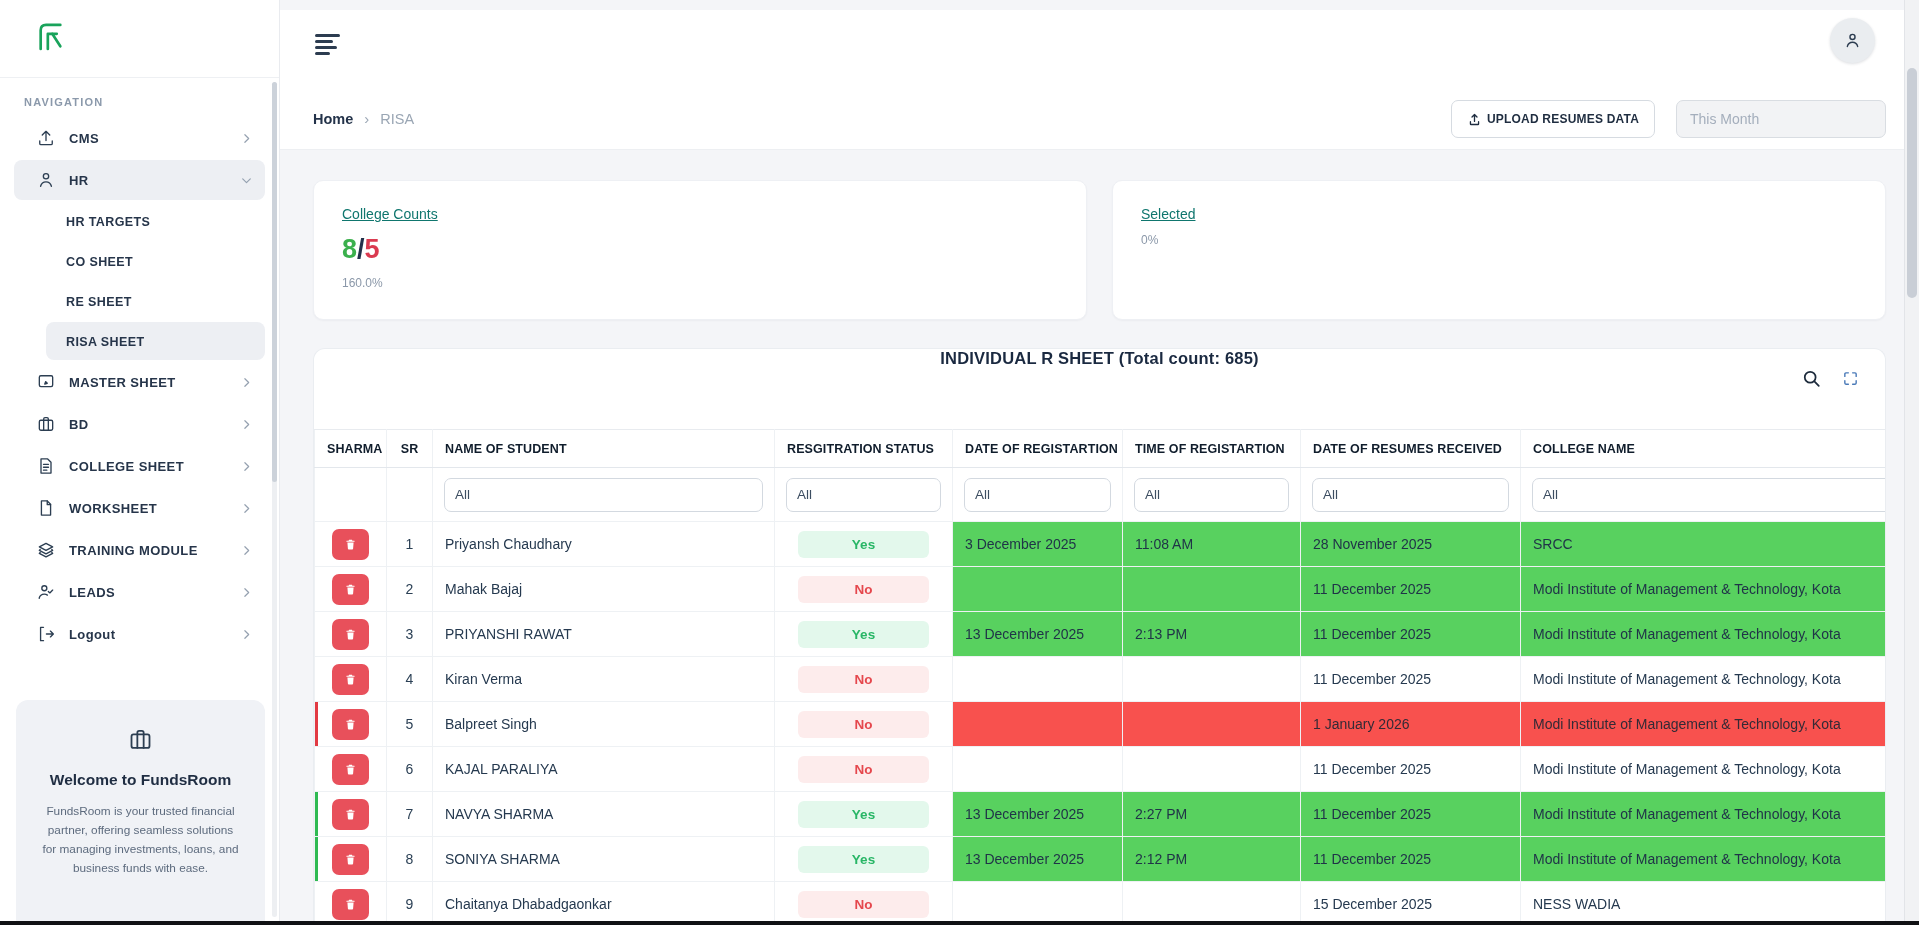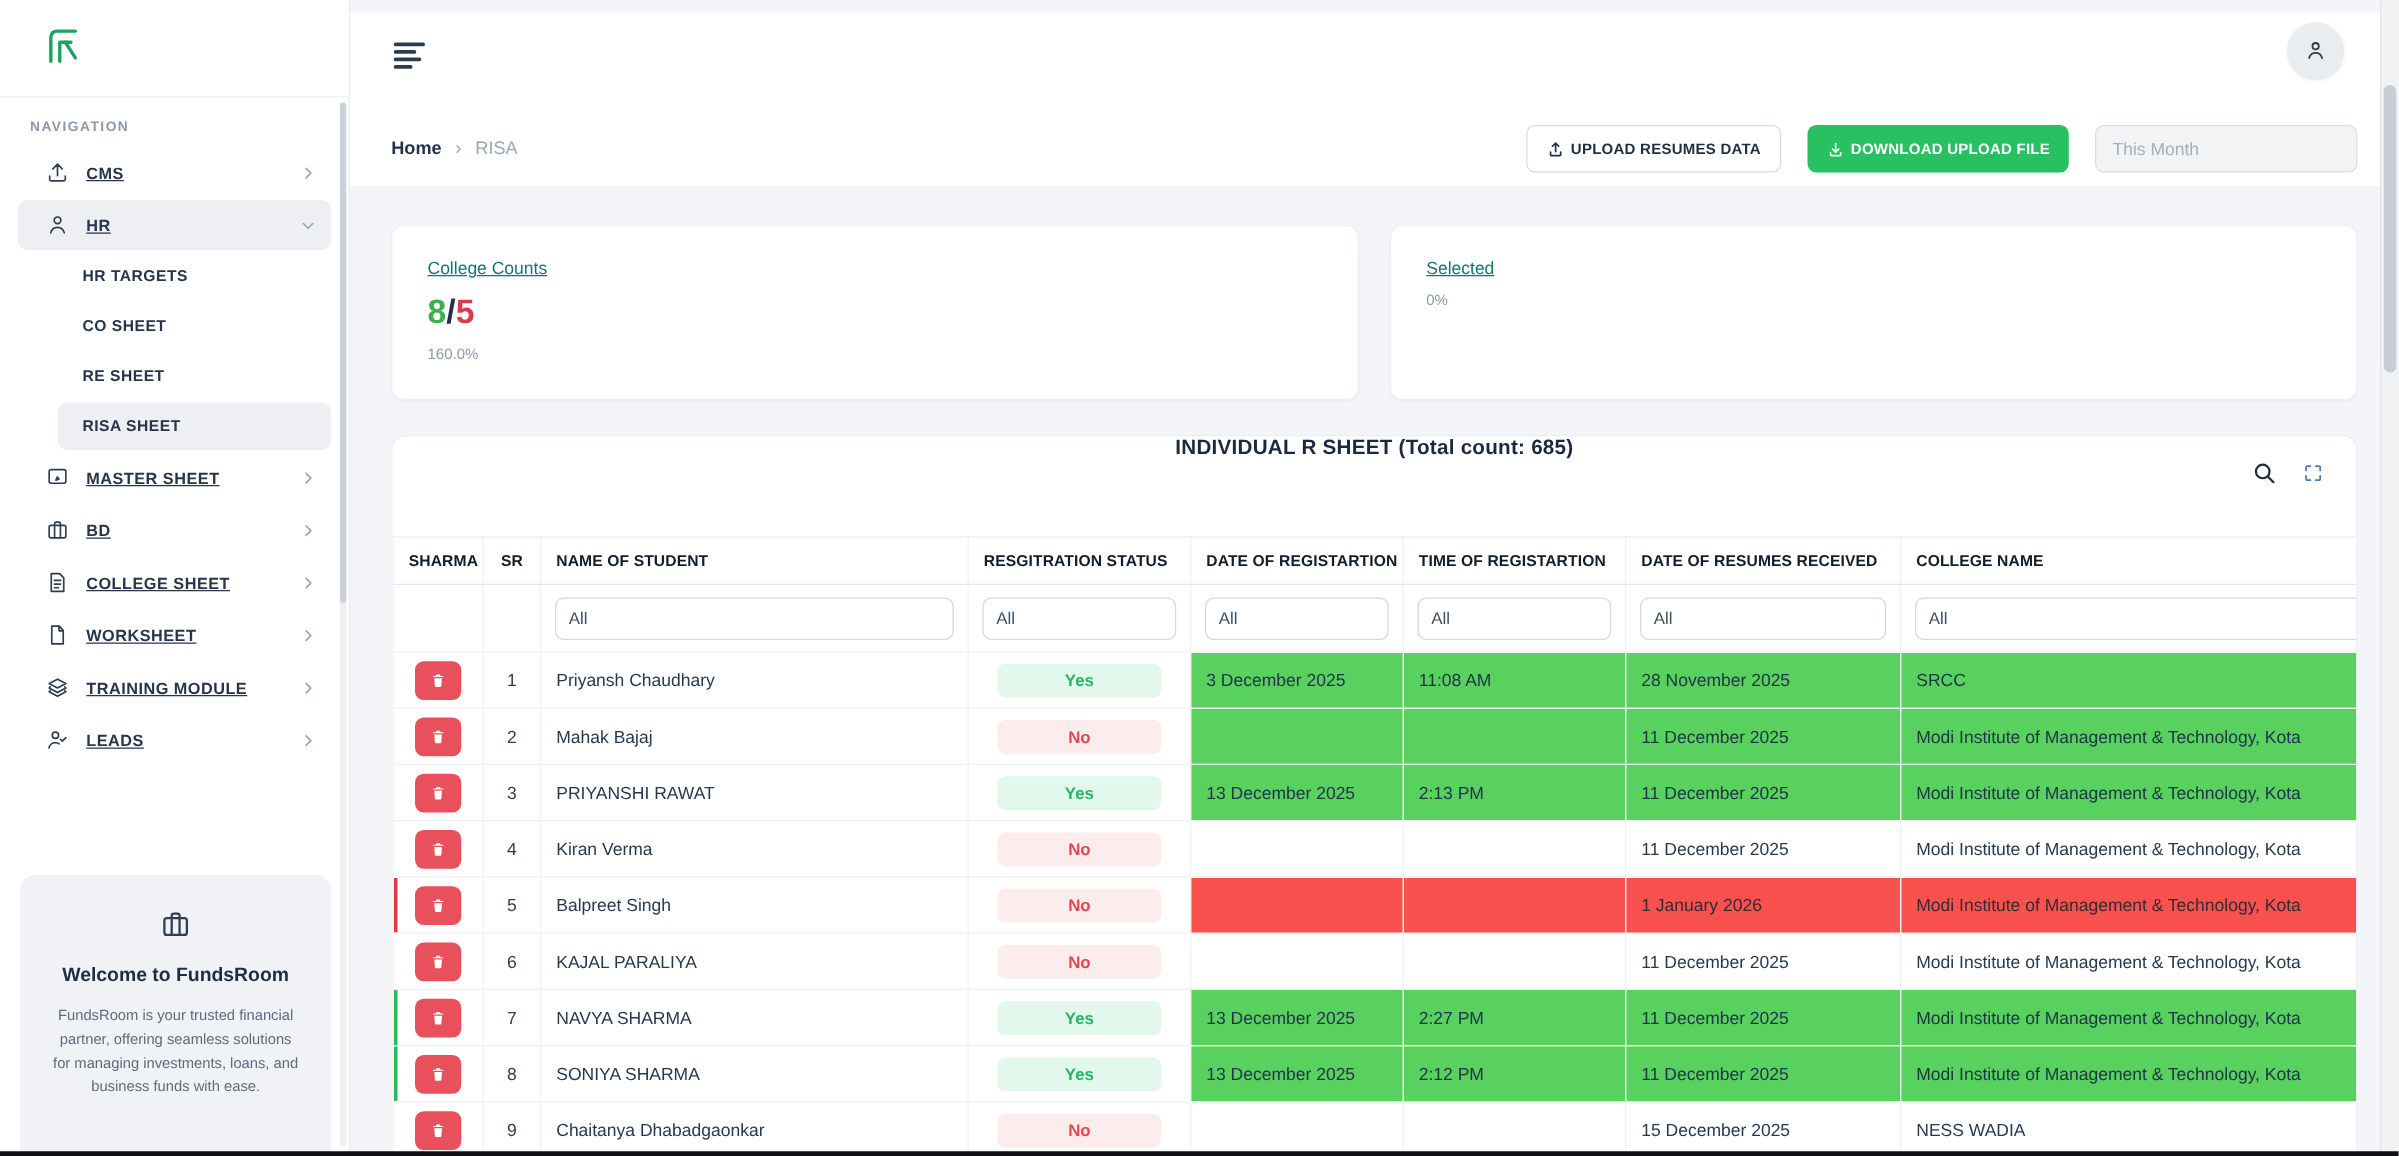--- a/index.html
+++ b/index.html
@@ -277,14 +277,6 @@
         </span>
         <span>UPLOAD RESUMES DATA</span>
       </button>
-      <button class="btn-download">
-        <span class="icon">
-          <svg viewBox="0 0 24 24">
-              <path d="M12 4.5V15M8 11.5l4 4 4-4M5.5 16v3a1 1 0 0 0 1 1h11a1 1 0 0 0 1-1v-3"></path>
-            </svg>
-        </span>
-        <span>DOWNLOAD UPLOAD FILE</span>
-      </button>
       <input class="month-input" placeholder="This Month" style="">
     </div>
   </header>

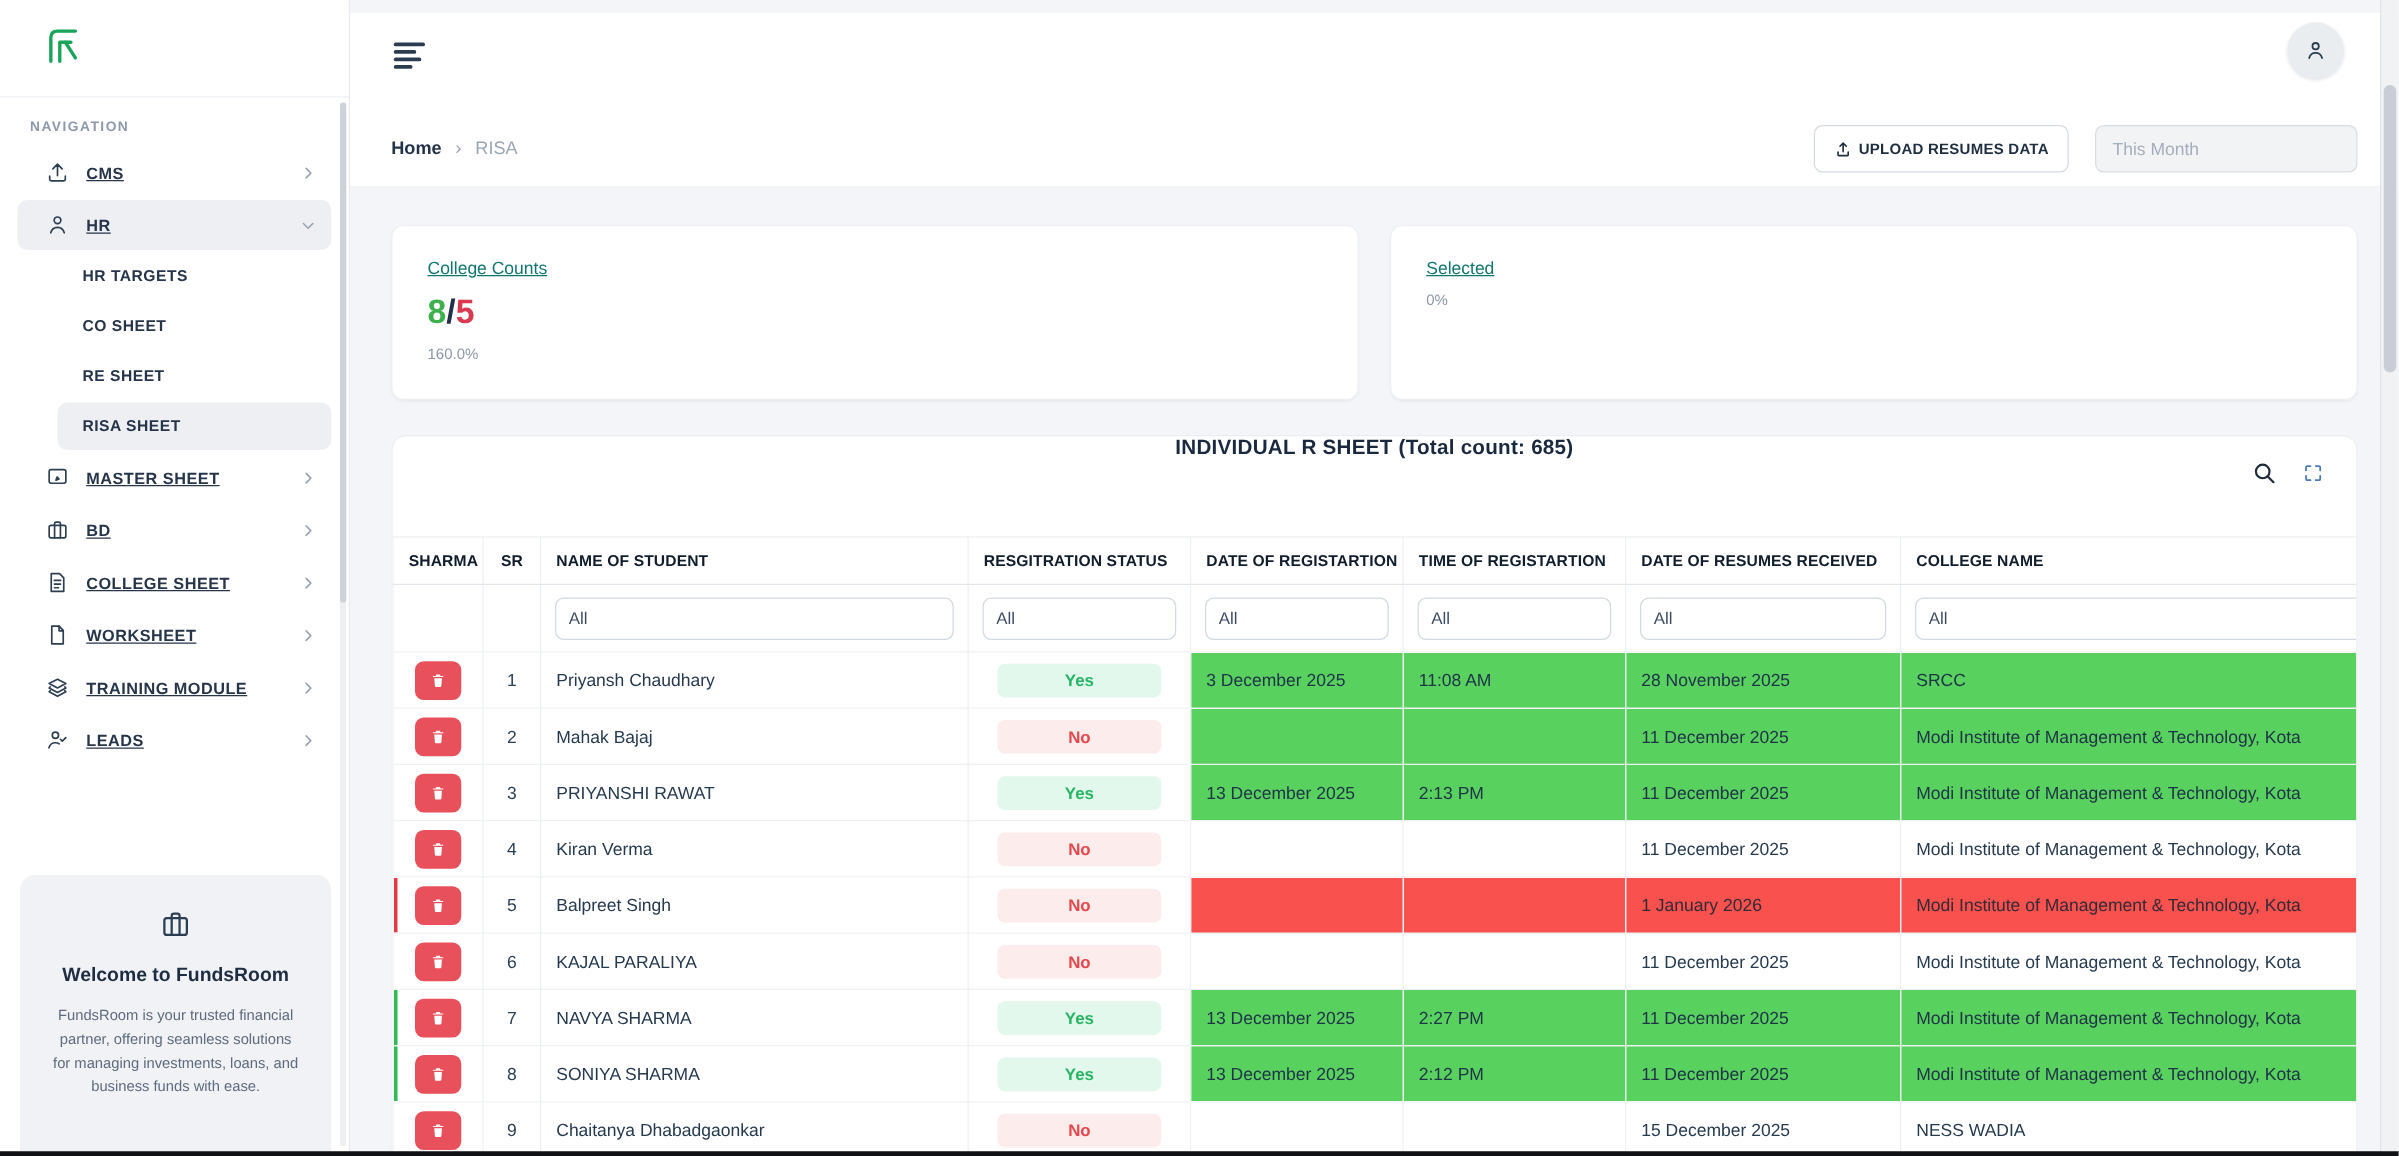--- a/index.html
+++ b/index.html
@@ -16,7 +16,7 @@
   .nav-section { margin:18px 24px 10px; font-size:11px; font-weight:700; color:#8b99ab; letter-spacing:1.2px; }
   .nav-item { display:flex; align-items:center; gap:13px; margin:2px 14px; padding:10px 12px 10px 22px; border-radius:8px; cursor:pointer; }
   .nav-item.active { background:#edeff3; }
-  .item-label { font-size:13px; font-weight:700; color:#26354a; letter-spacing:.4px;text-decoration:underline; }
+  .item-label { font-size:13px; font-weight:700; color:#26354a; letter-spacing:.4px; }
   .nav-item .icon svg { width:20px; height:20px; stroke:#2c3e52; stroke-width:1.6; fill:none; stroke-linecap:round; stroke-linejoin:round; display:block; }
   .icon { display:inline-flex; }
   .chev { margin-left:auto; }

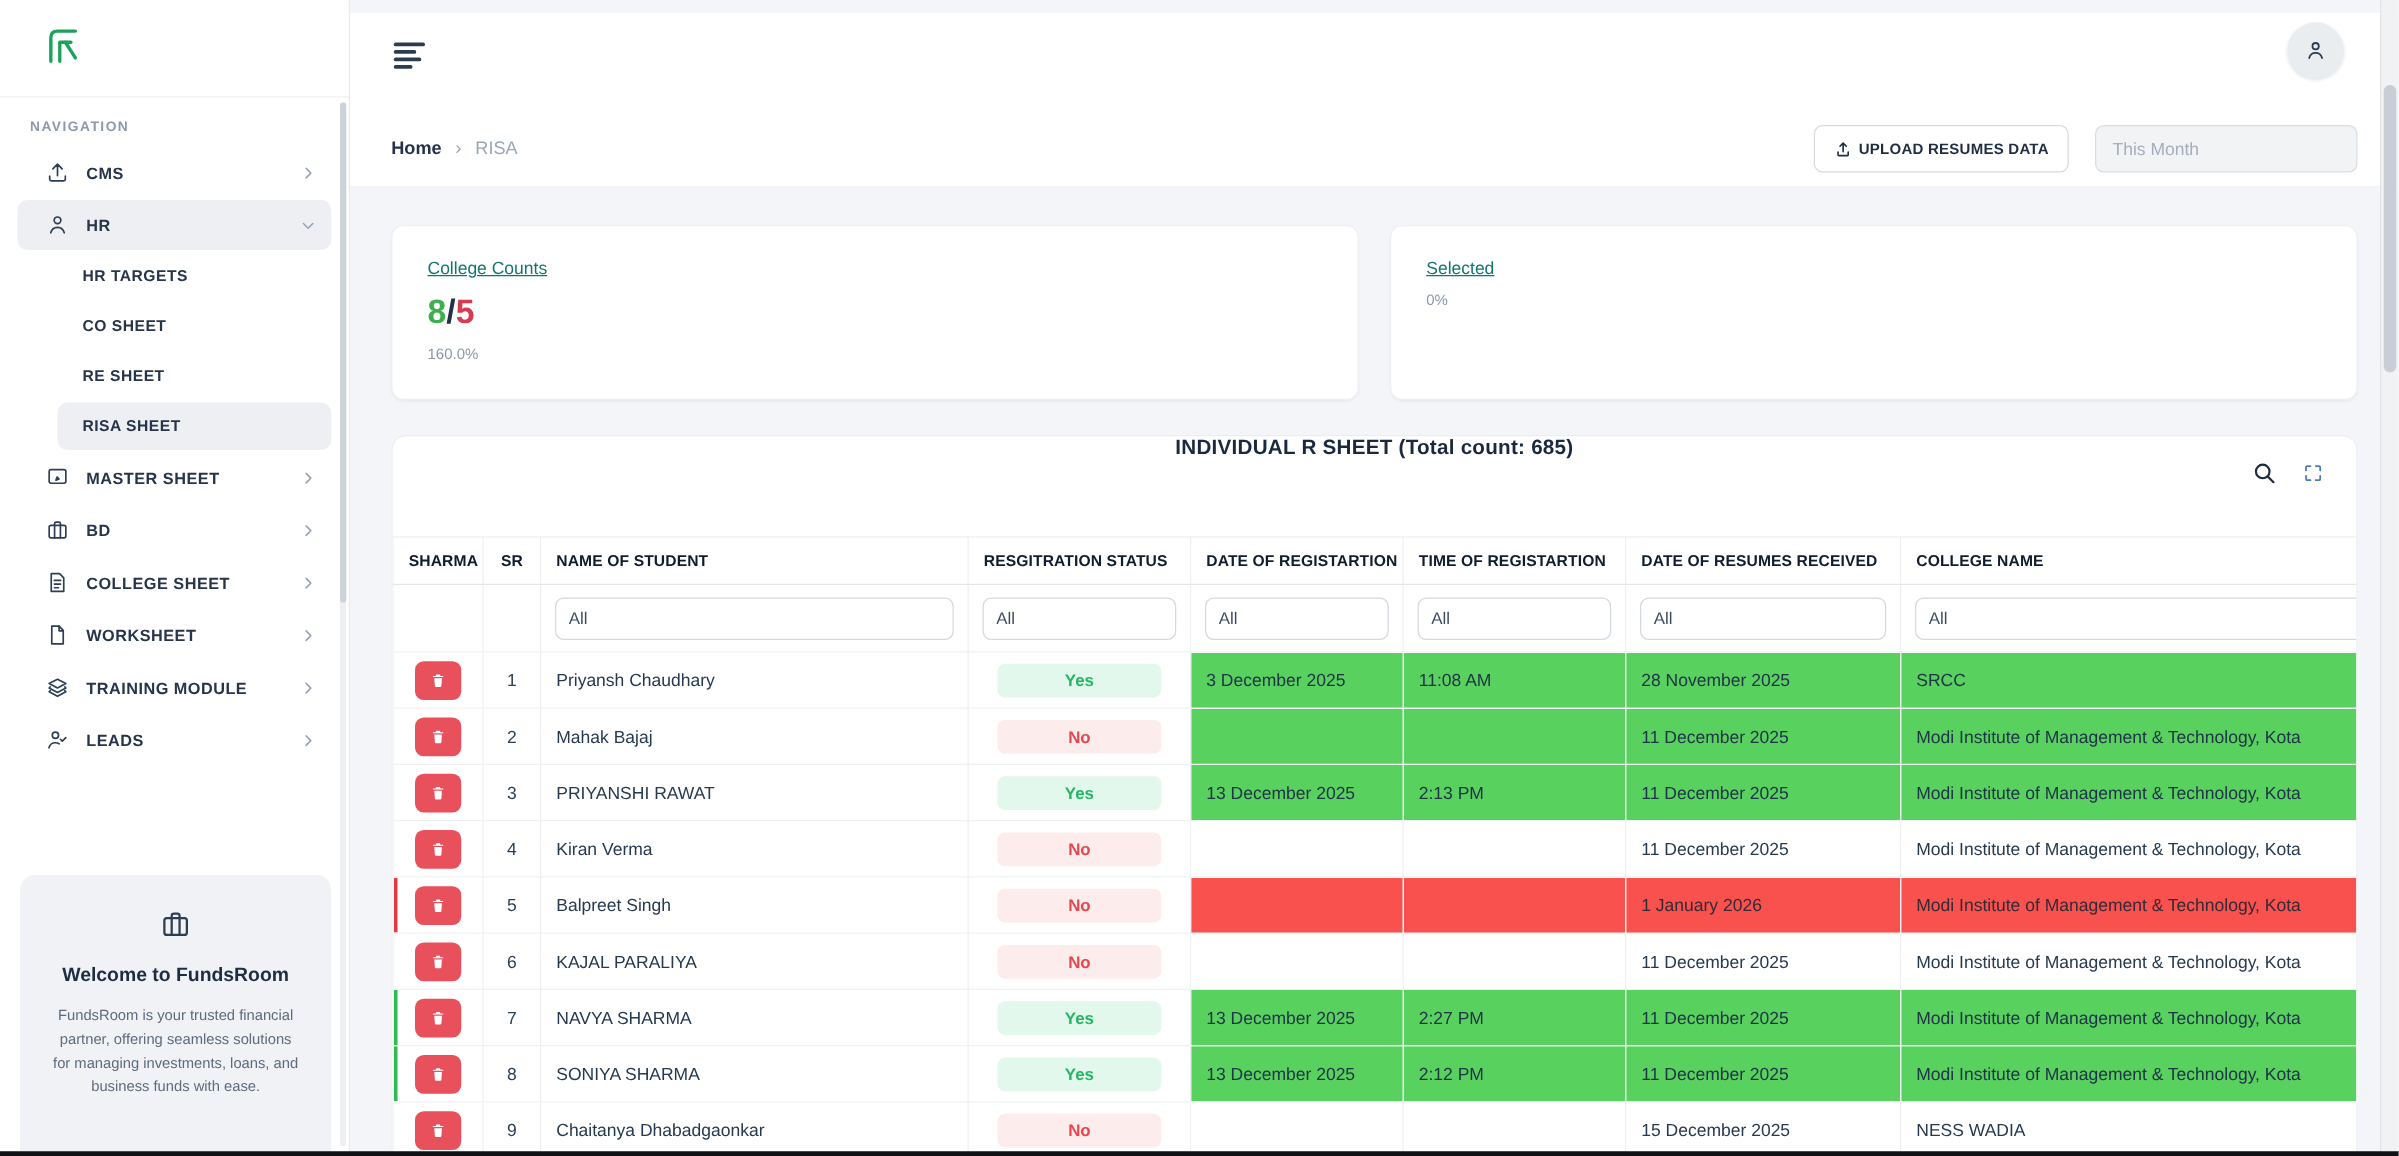--- a/index.html
+++ b/index.html
@@ -231,6 +231,20 @@
           </svg>
         </span>
       </div>
+      <div class="nav-item">
+        <span class="icon ">
+          <svg viewBox="0 0 24 24">
+            <path d="M9 4H5.5v16H9"></path>
+            <path d="M12.5 12h8M17.3 8.5 20.8 12l-3.5 3.5"></path>
+          </svg>
+        </span>
+        <span class="item-label">Logout</span>
+        <span class="icon chev">
+          <svg viewBox="0 0 24 24">
+            <path d="m9 5 7 7-7 7"></path>
+          </svg>
+        </span>
+      </div>
     </nav>
   <div class="side-scroll">
       <div class="side-thumb"></div>

